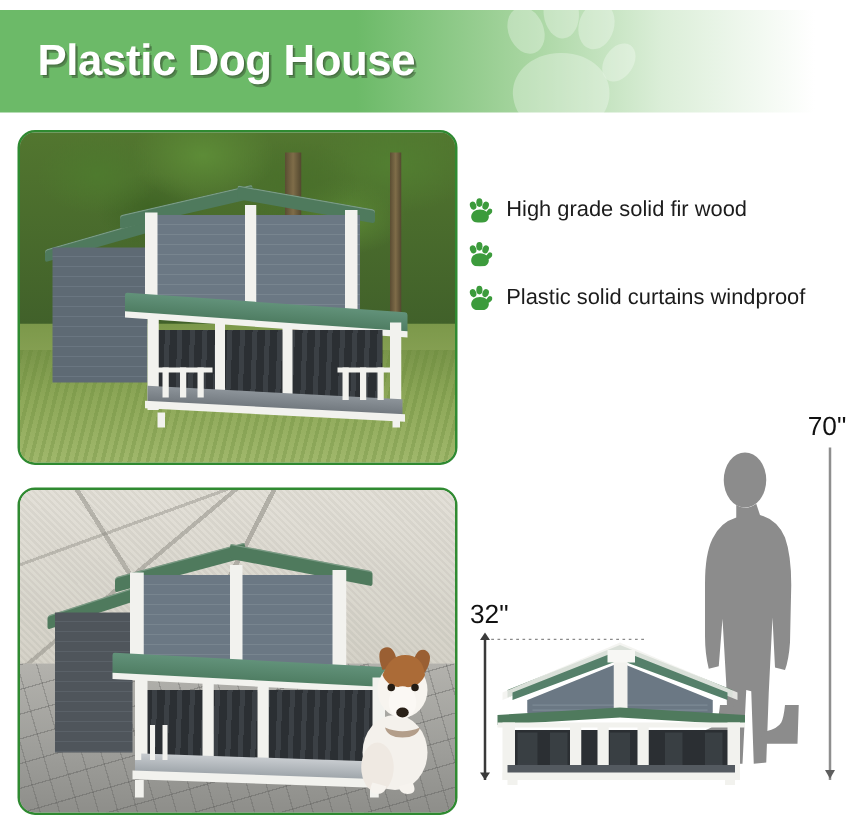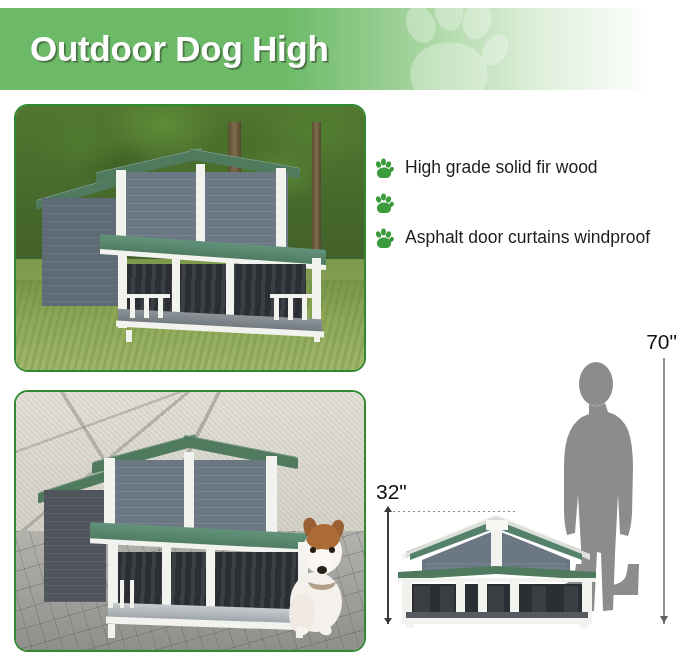--- a/index.html
+++ b/index.html
@@ -157,7 +157,7 @@
       <ellipse cx="86" cy="50" rx="9" ry="13" fill="#ffffff" opacity="0.55" transform="rotate(34 86 50)"></ellipse>
       <path d="M50 44 C70 44 82 58 80 72 C78 88 62 94 50 94 C38 94 22 88 20 72 C18 58 30 44 50 44 Z" fill="#ffffff" opacity="0.55"></path>
     </svg>
-    <div class="header-title">Outdoor Dog High</div>
+    <div class="header-title">Plastic Dog House</div>
   </div>
 
   <div class="photo-frame" id="photo-top">

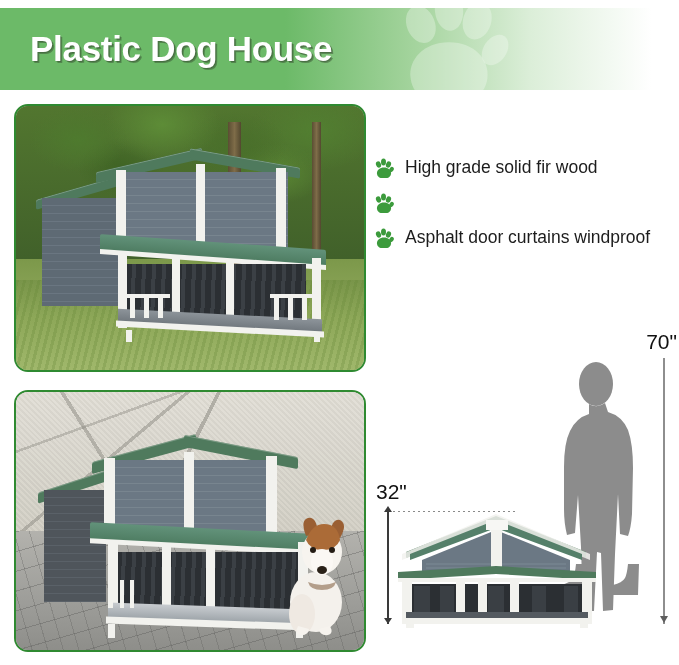--- a/index.html
+++ b/index.html
@@ -290,7 +290,7 @@
         <ellipse cx="35" cy="23" rx="4" ry="5.5" fill="#3c9b3c" transform="rotate(36 35 23)"></ellipse>
         <path d="M20 19 c9 0 15 6 14 13 c-1 7 -8 9 -14 9 c-6 0 -13 -2 -14 -9 c-1 -7 5 -13 14 -13 z" fill="#3c9b3c"></path>
       </svg>
-      <div class="feature-text">Asphalt door curtains windproof</div>
+      <div class="feature-text">Plastic solid curtains windproof</div>
     </div>
 
   </div>

